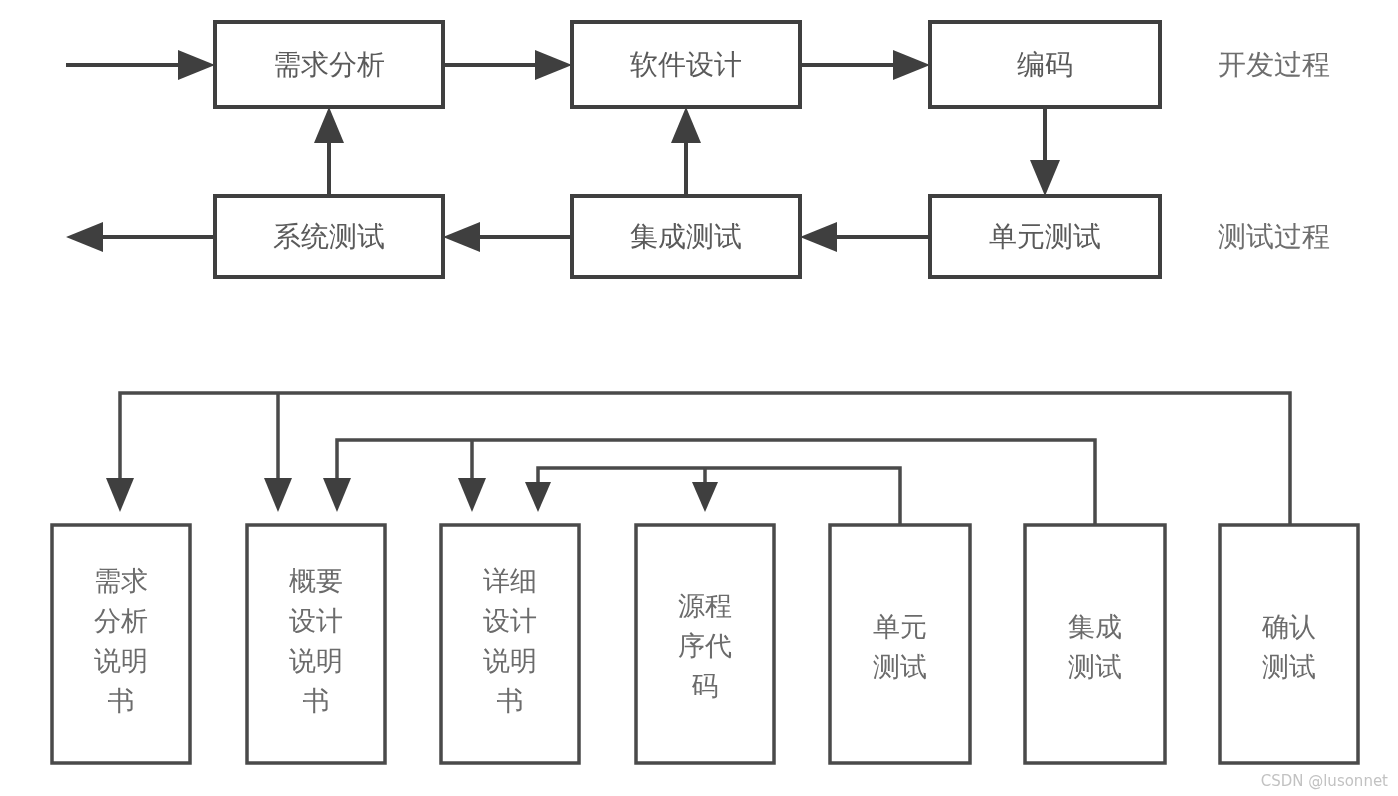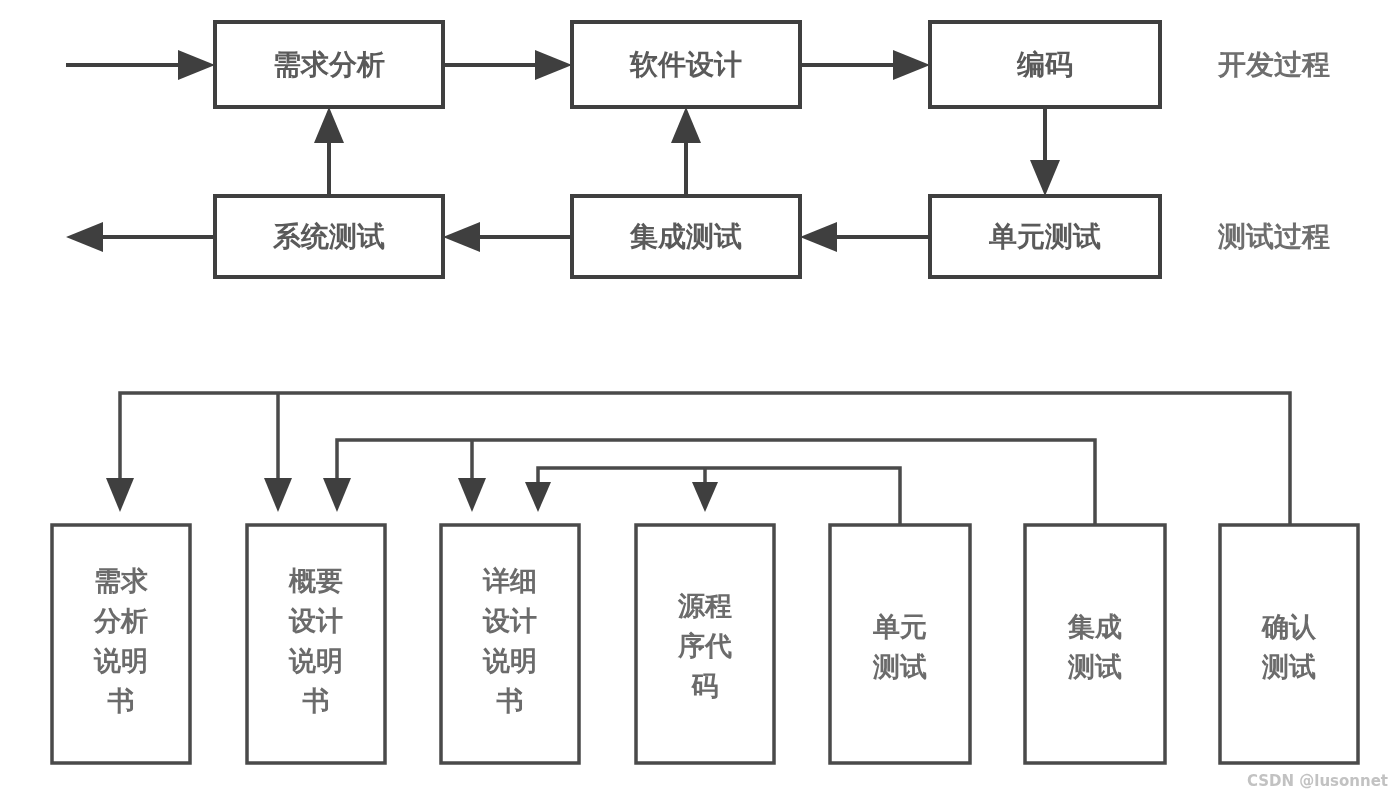--- a/index.html
+++ b/index.html
@@ -17,7 +17,6 @@
     height: 796px;
     background: #ffffff;
     overflow: hidden;
-    font-weight: bold;
   }
   #diagram-svg {
     position: absolute;

